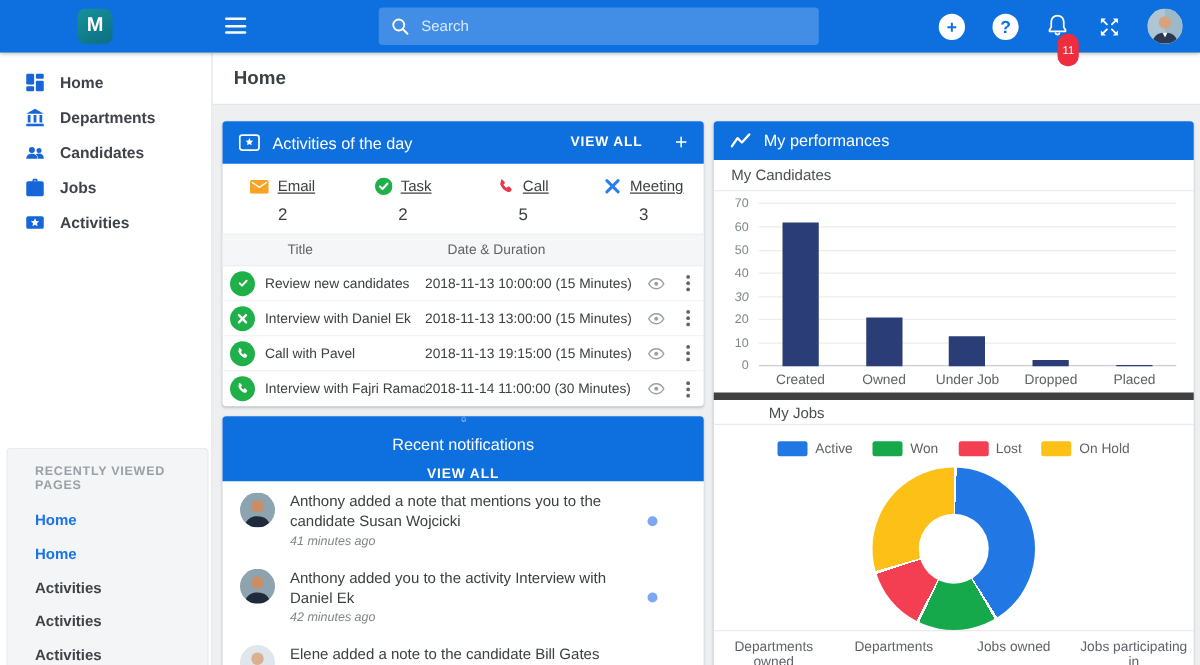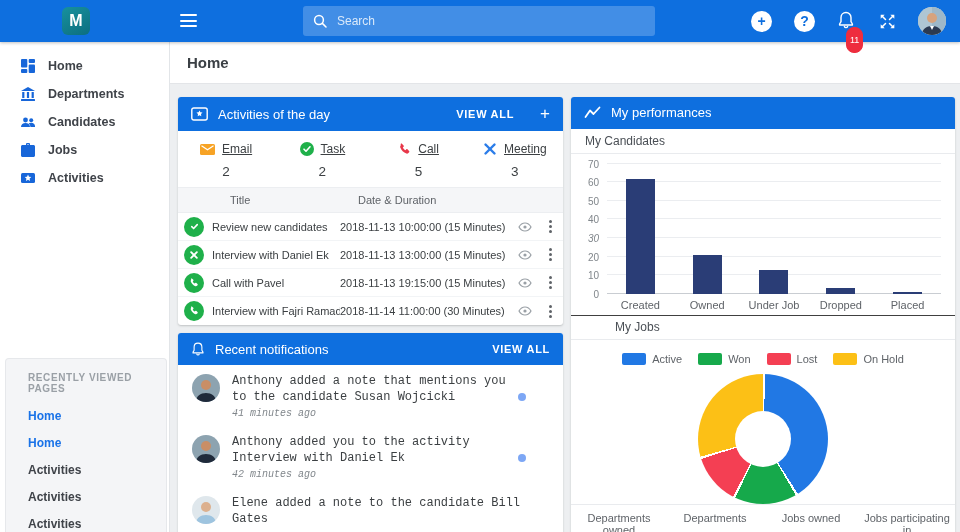--- a/index.html
+++ b/index.html
@@ -107,7 +107,7 @@
   .perf-card { display:flex; flex-direction:column; height:445px; }
   .sub-head { height:27px; display:flex; align-items:center; padding-left:14px; font-size:12px;
     color:#4a4f55; border-bottom:1px solid #e9ebee; }
-  .sub-head.bt { border-top:1px solid #404040;padding-left:44px; }
+  .sub-head.bt { border-top:6px solid #404040;padding-left:44px; }
   .chart-wrap { padding:10px 14px 2px 8px; }
   .chart-inner { position:relative; margin-left:28px; height:130px; }
   .ylabels { position:absolute; left:-28px; top:0; bottom:0; width:24px; }

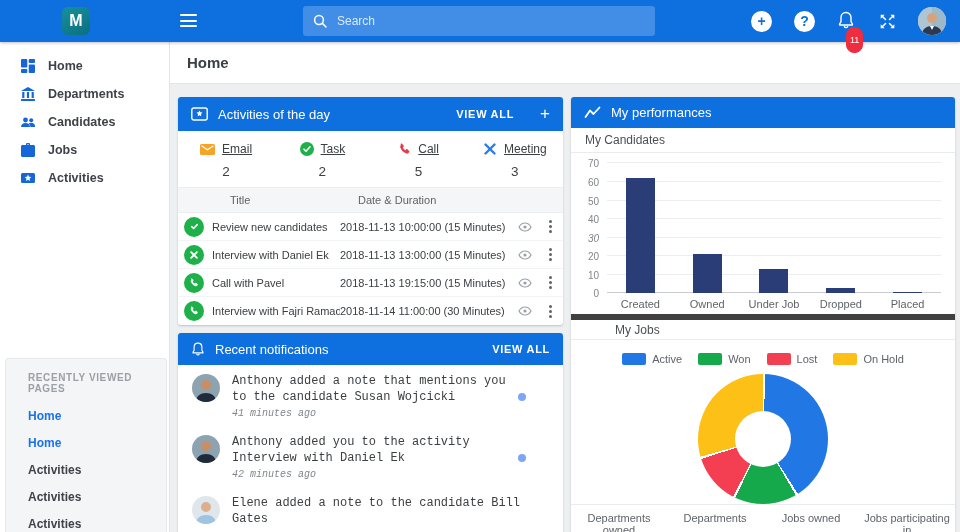--- a/index.html
+++ b/index.html
@@ -93,7 +93,7 @@
   .act-kebab i { width:3px; height:3px; border-radius:50%; background:#5f6368; margin:1px 0; }
 
   
-  .notif-head { height:32px; }
+  .notif-head { height:52px;flex-direction:column; }
   .notif-item { display:flex; padding:9px 31px 7px 14px; cursor:pointer;font-family:Liberation Mono, monospace; }
   .notif-av { width:28px; height:28px; border-radius:50%; overflow:hidden; flex:0 0 auto;
     margin-right:12px; }

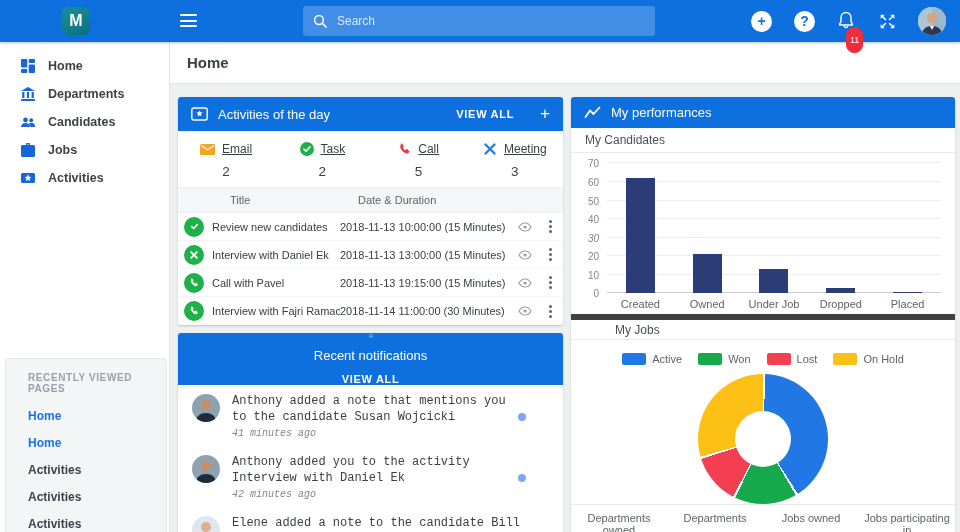--- a/index.html
+++ b/index.html
@@ -94,7 +94,7 @@
 
   
   .notif-head { height:52px;flex-direction:column; }
-  .notif-item { display:flex; padding:9px 31px 7px 14px; cursor:pointer;font-family:Liberation Mono, monospace; }
+  .notif-item { display:flex; padding:9px 31px 7px 14px; cursor:pointer; }
   .notif-av { width:28px; height:28px; border-radius:50%; overflow:hidden; flex:0 0 auto;
     margin-right:12px; }
   .notif-body { flex:1; padding-right:8px; }

